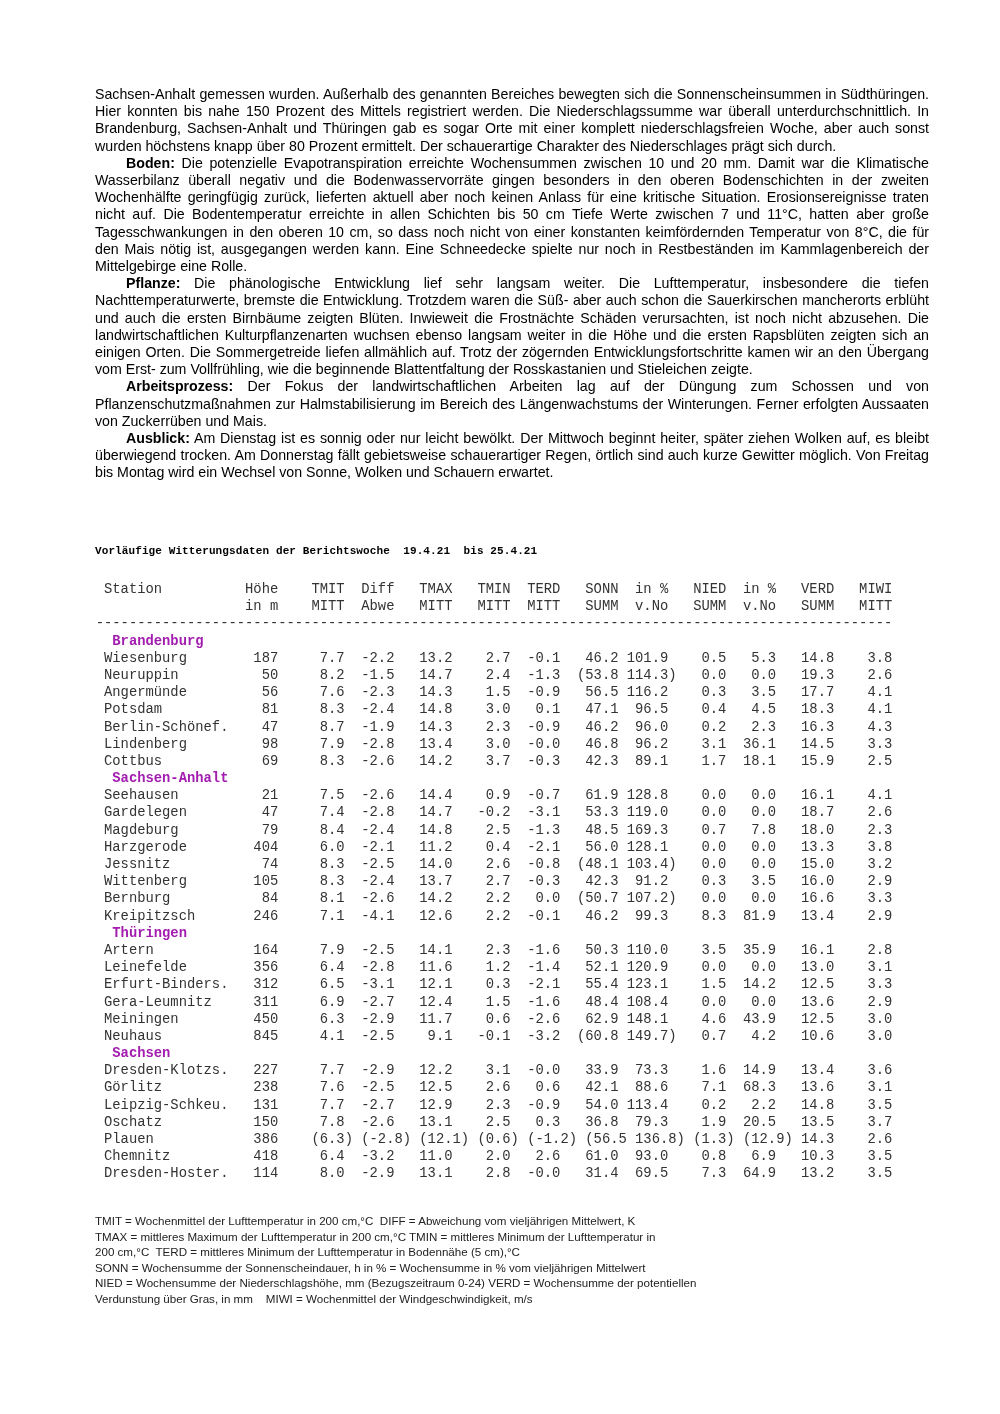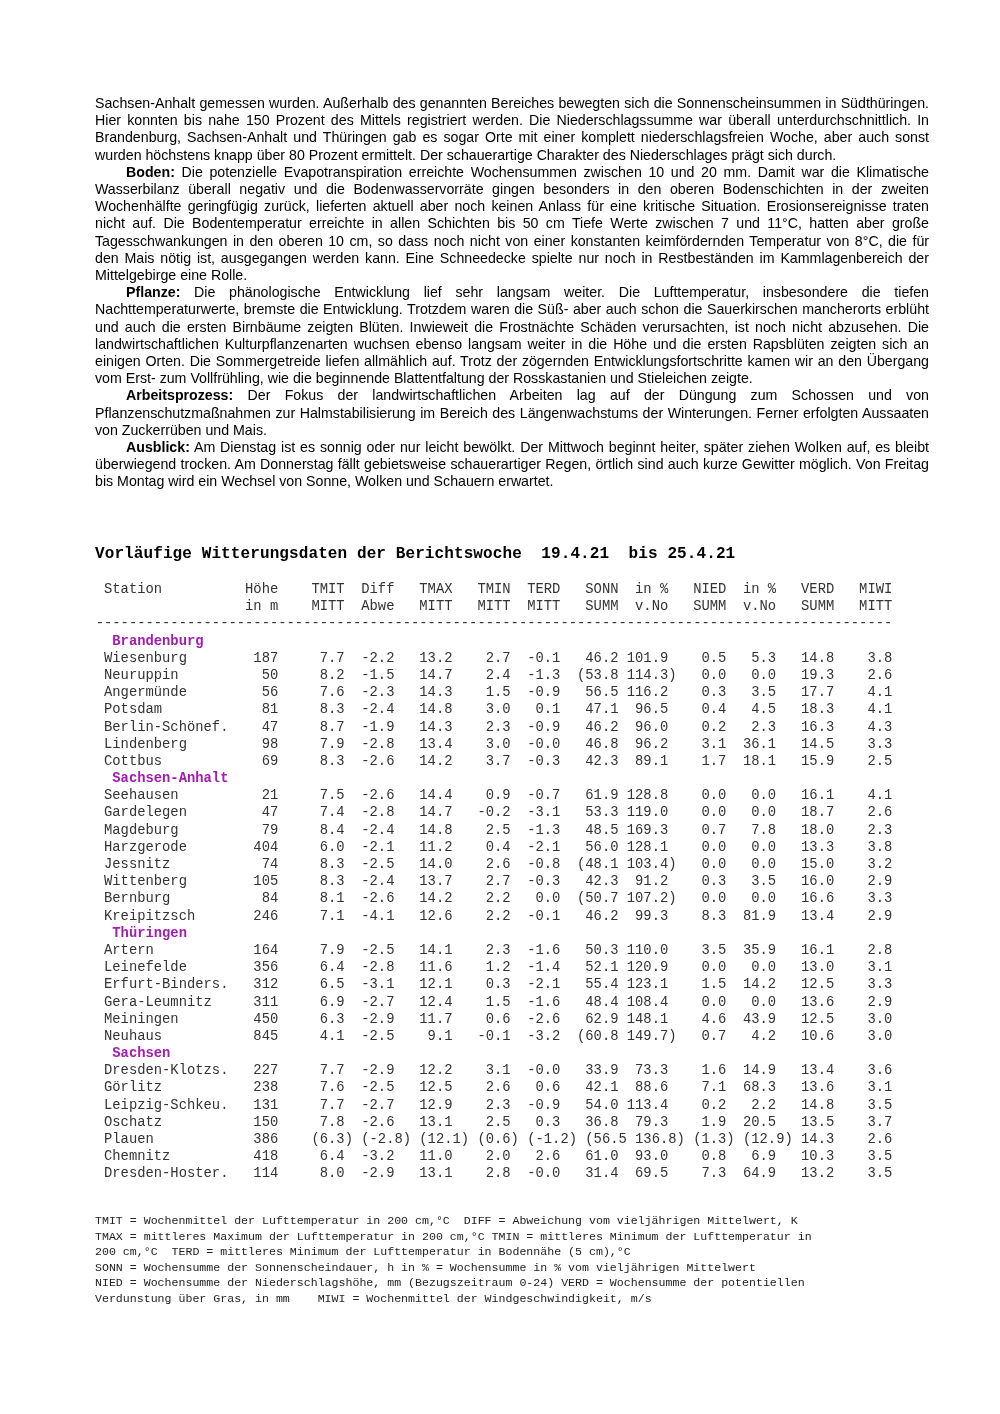--- a/index.html
+++ b/index.html
@@ -5,7 +5,7 @@
   html, body { margin: 0; padding: 0; background: #ffffff; }
   body { width: 1000px; height: 1414px; position: relative; overflow: hidden; color: #000; }
   .prose {
-    position: absolute; left: 95px; top: 95px; width: 834px;
+    position: absolute; left: 95px; top: 86px; width: 834px;
     font-family: "Liberation Sans", sans-serif; font-size: 14.2px; line-height: 17.2px;
     text-align: justify;
   }

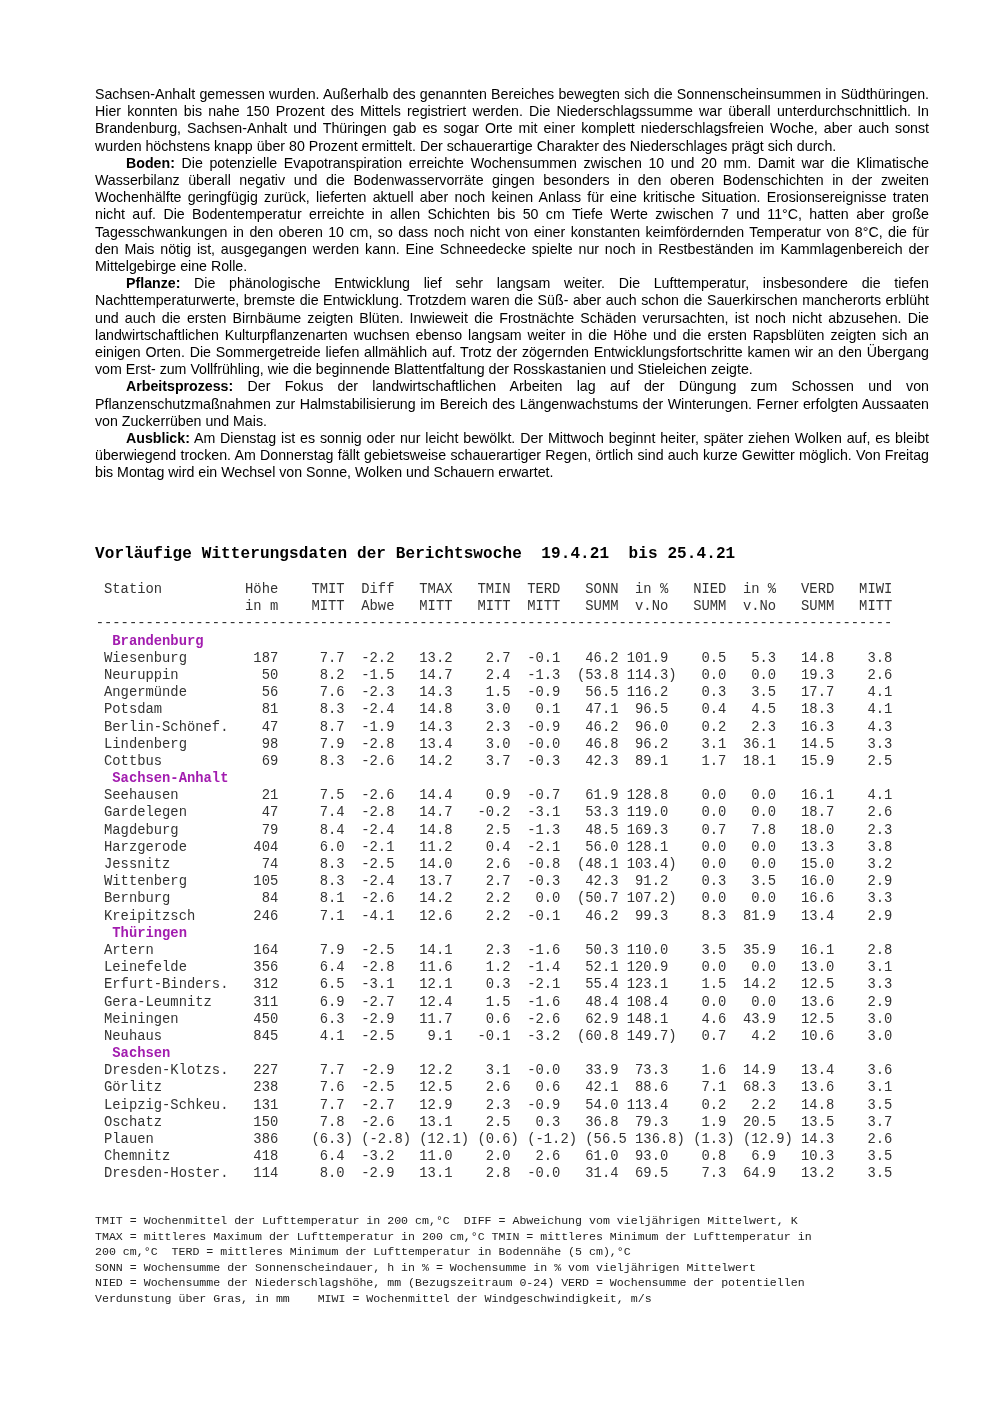--- a/index.html
+++ b/index.html
@@ -13,7 +13,7 @@
   .prose .lead { font-weight: bold; margin-left: 31px; }
   .table-title {
     position: absolute; left: 95px; top: 545px;
-    font-family: "Liberation Mono", monospace; font-weight: bold; font-size: 16px;
+    font-family: "Liberation Mono", monospace; font-weight: bold; font-size: 11px;
     white-space: pre; letter-spacing: 0.1px;
   }
   .table {

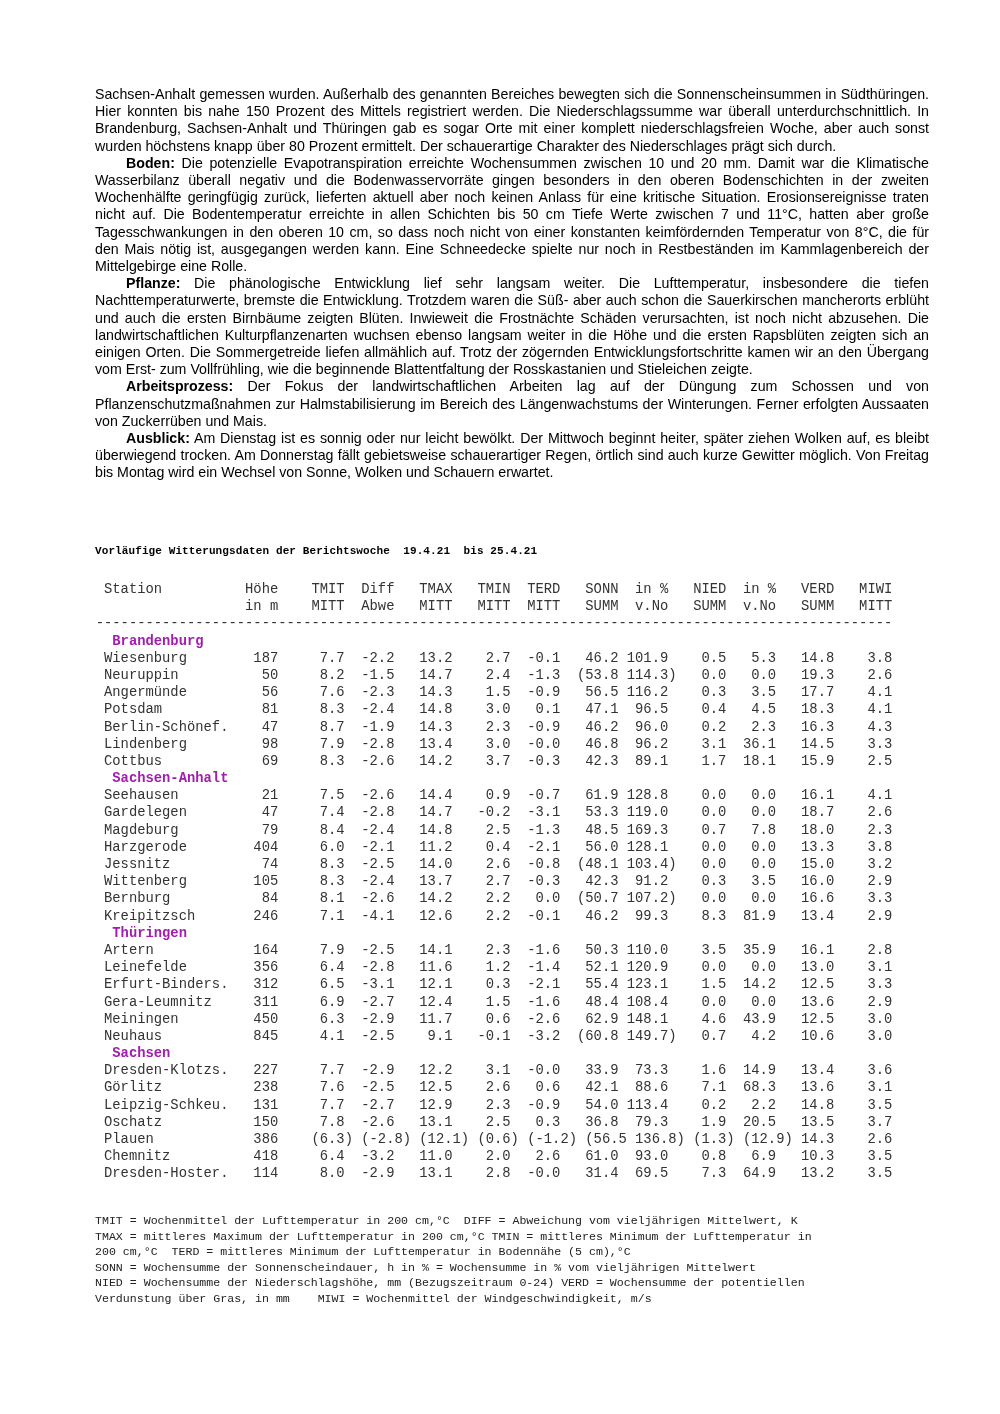--- a/index.html
+++ b/index.html
@@ -25,7 +25,7 @@
   .table .region { font-weight: bold; color: #a21caf; }
   .footnotes {
     position: absolute; left: 95px; top: 1213px; width: 850px;
-    font-family: Liberation Mono, monospace; font-size: 11.6px; line-height: 15.6px;
+    font-family: Liberation Sans, sans-serif; font-size: 11.6px; line-height: 15.6px;
     color: #222; white-space: pre;
   }
 </style>

